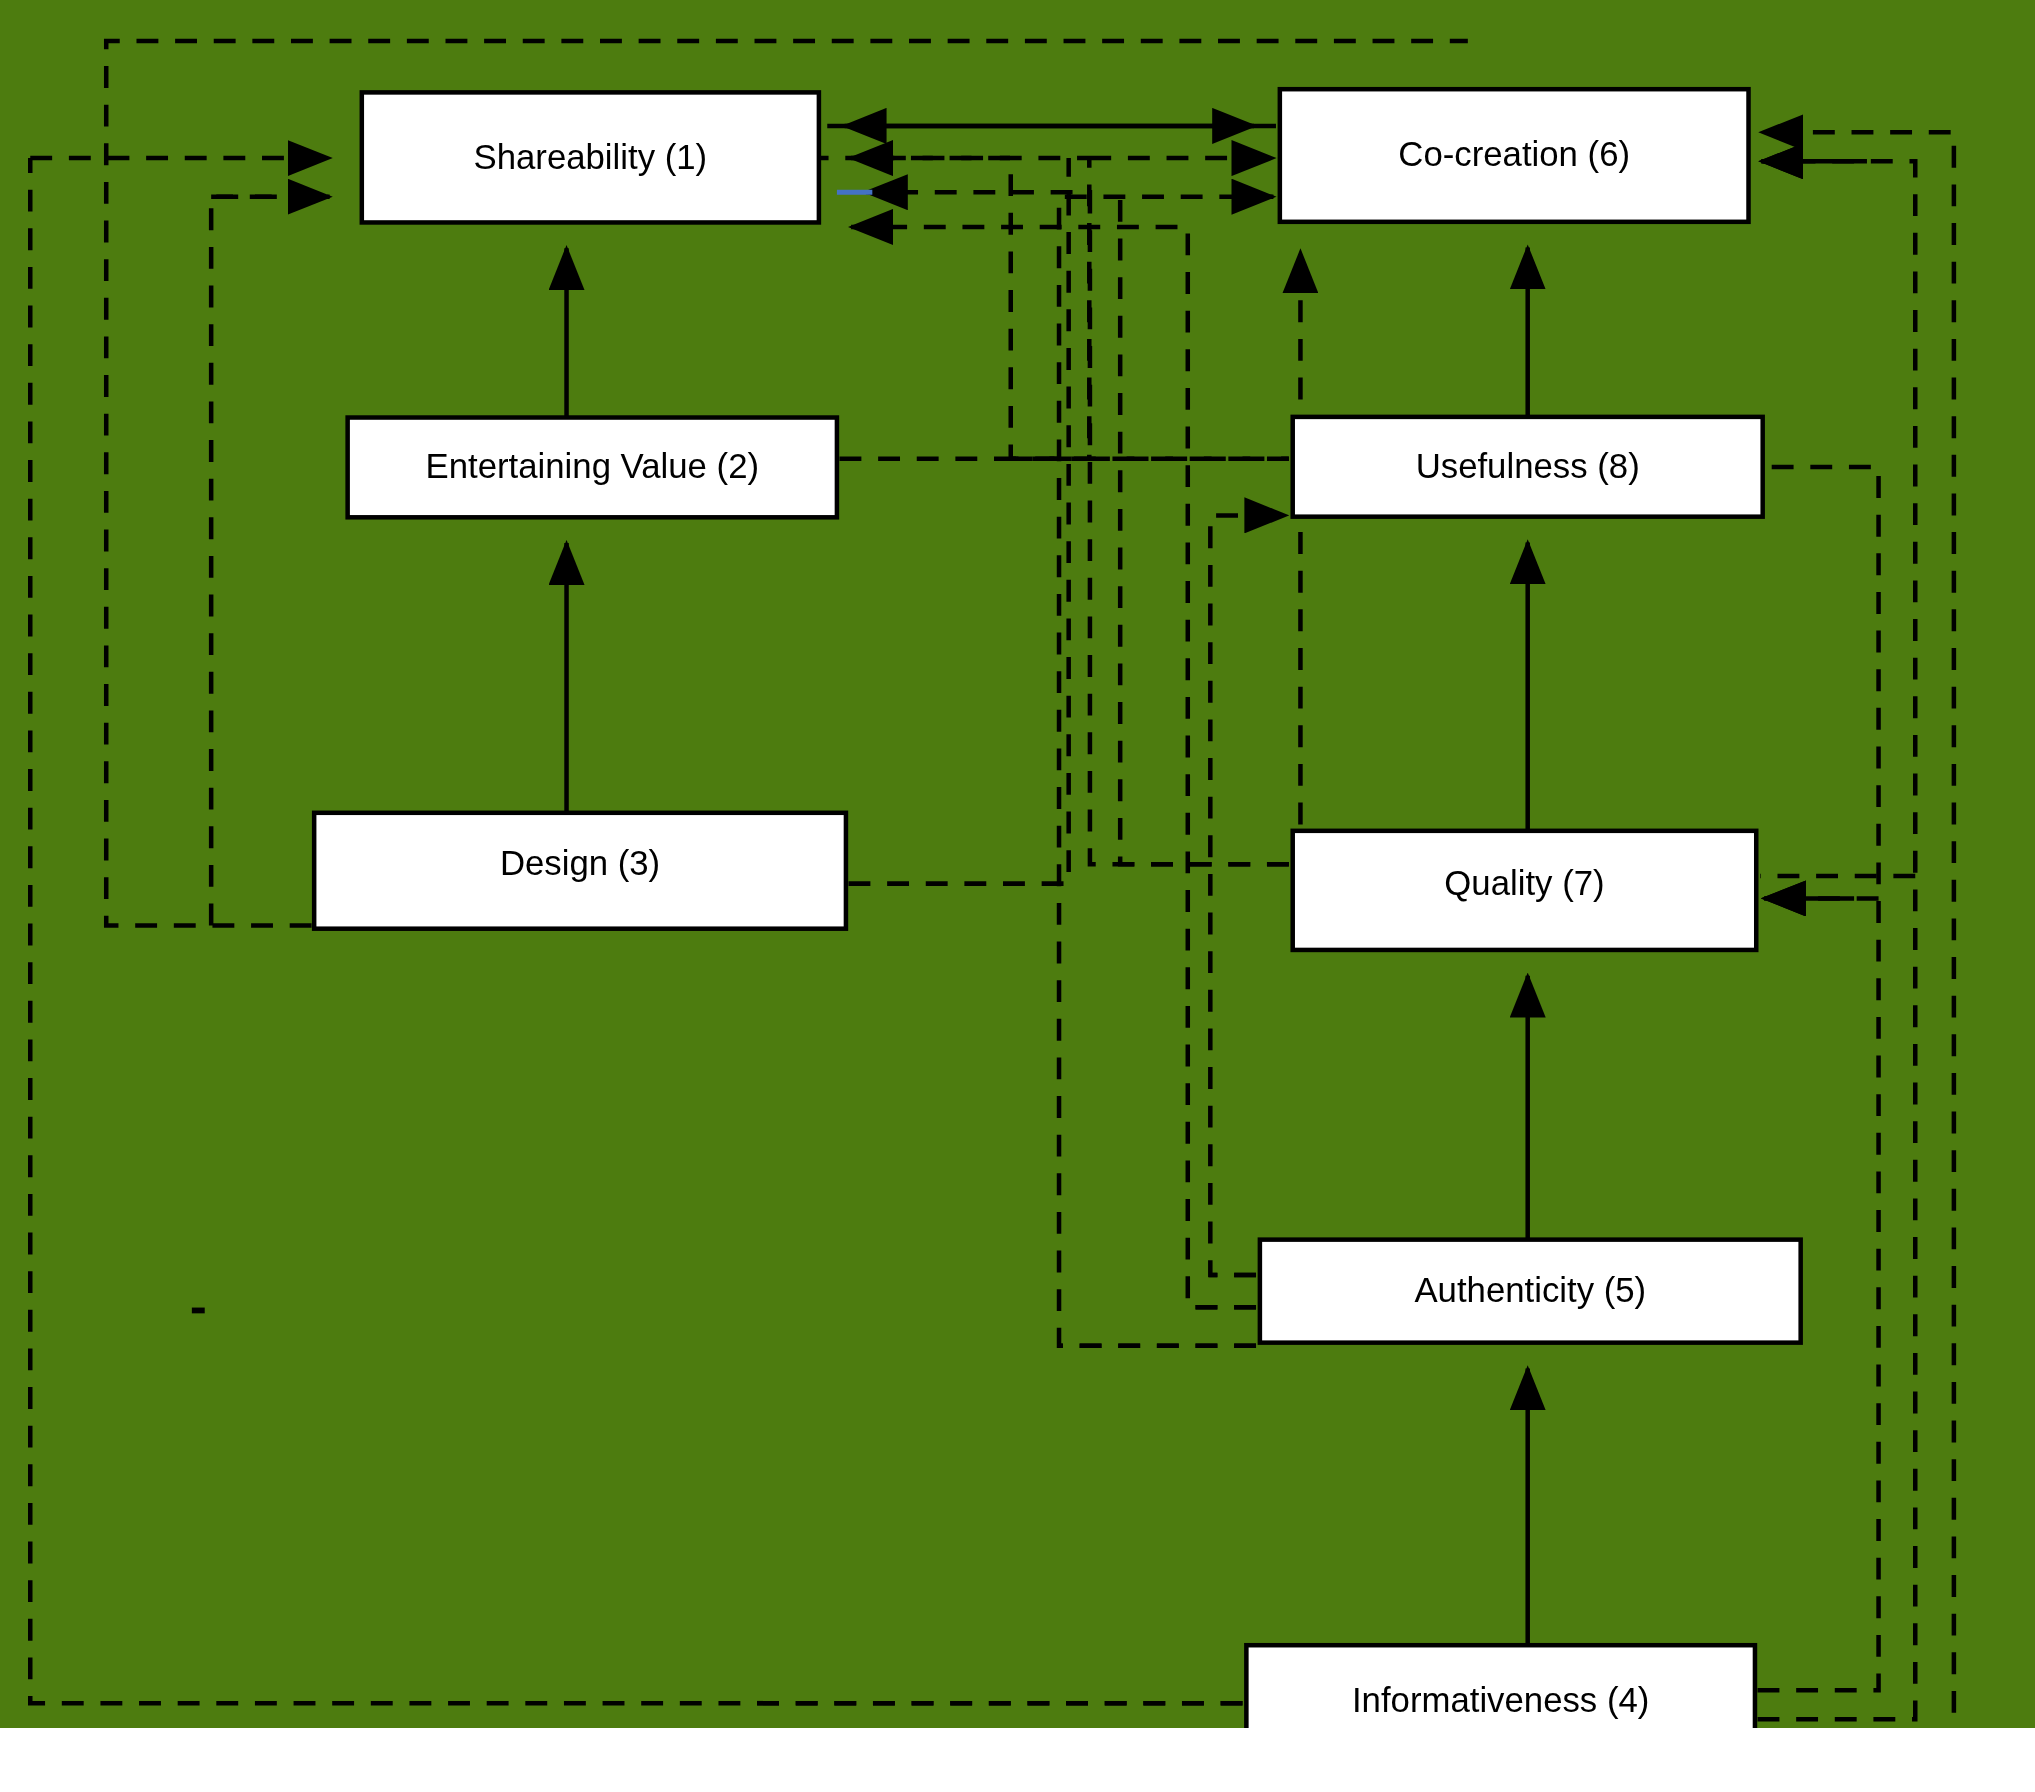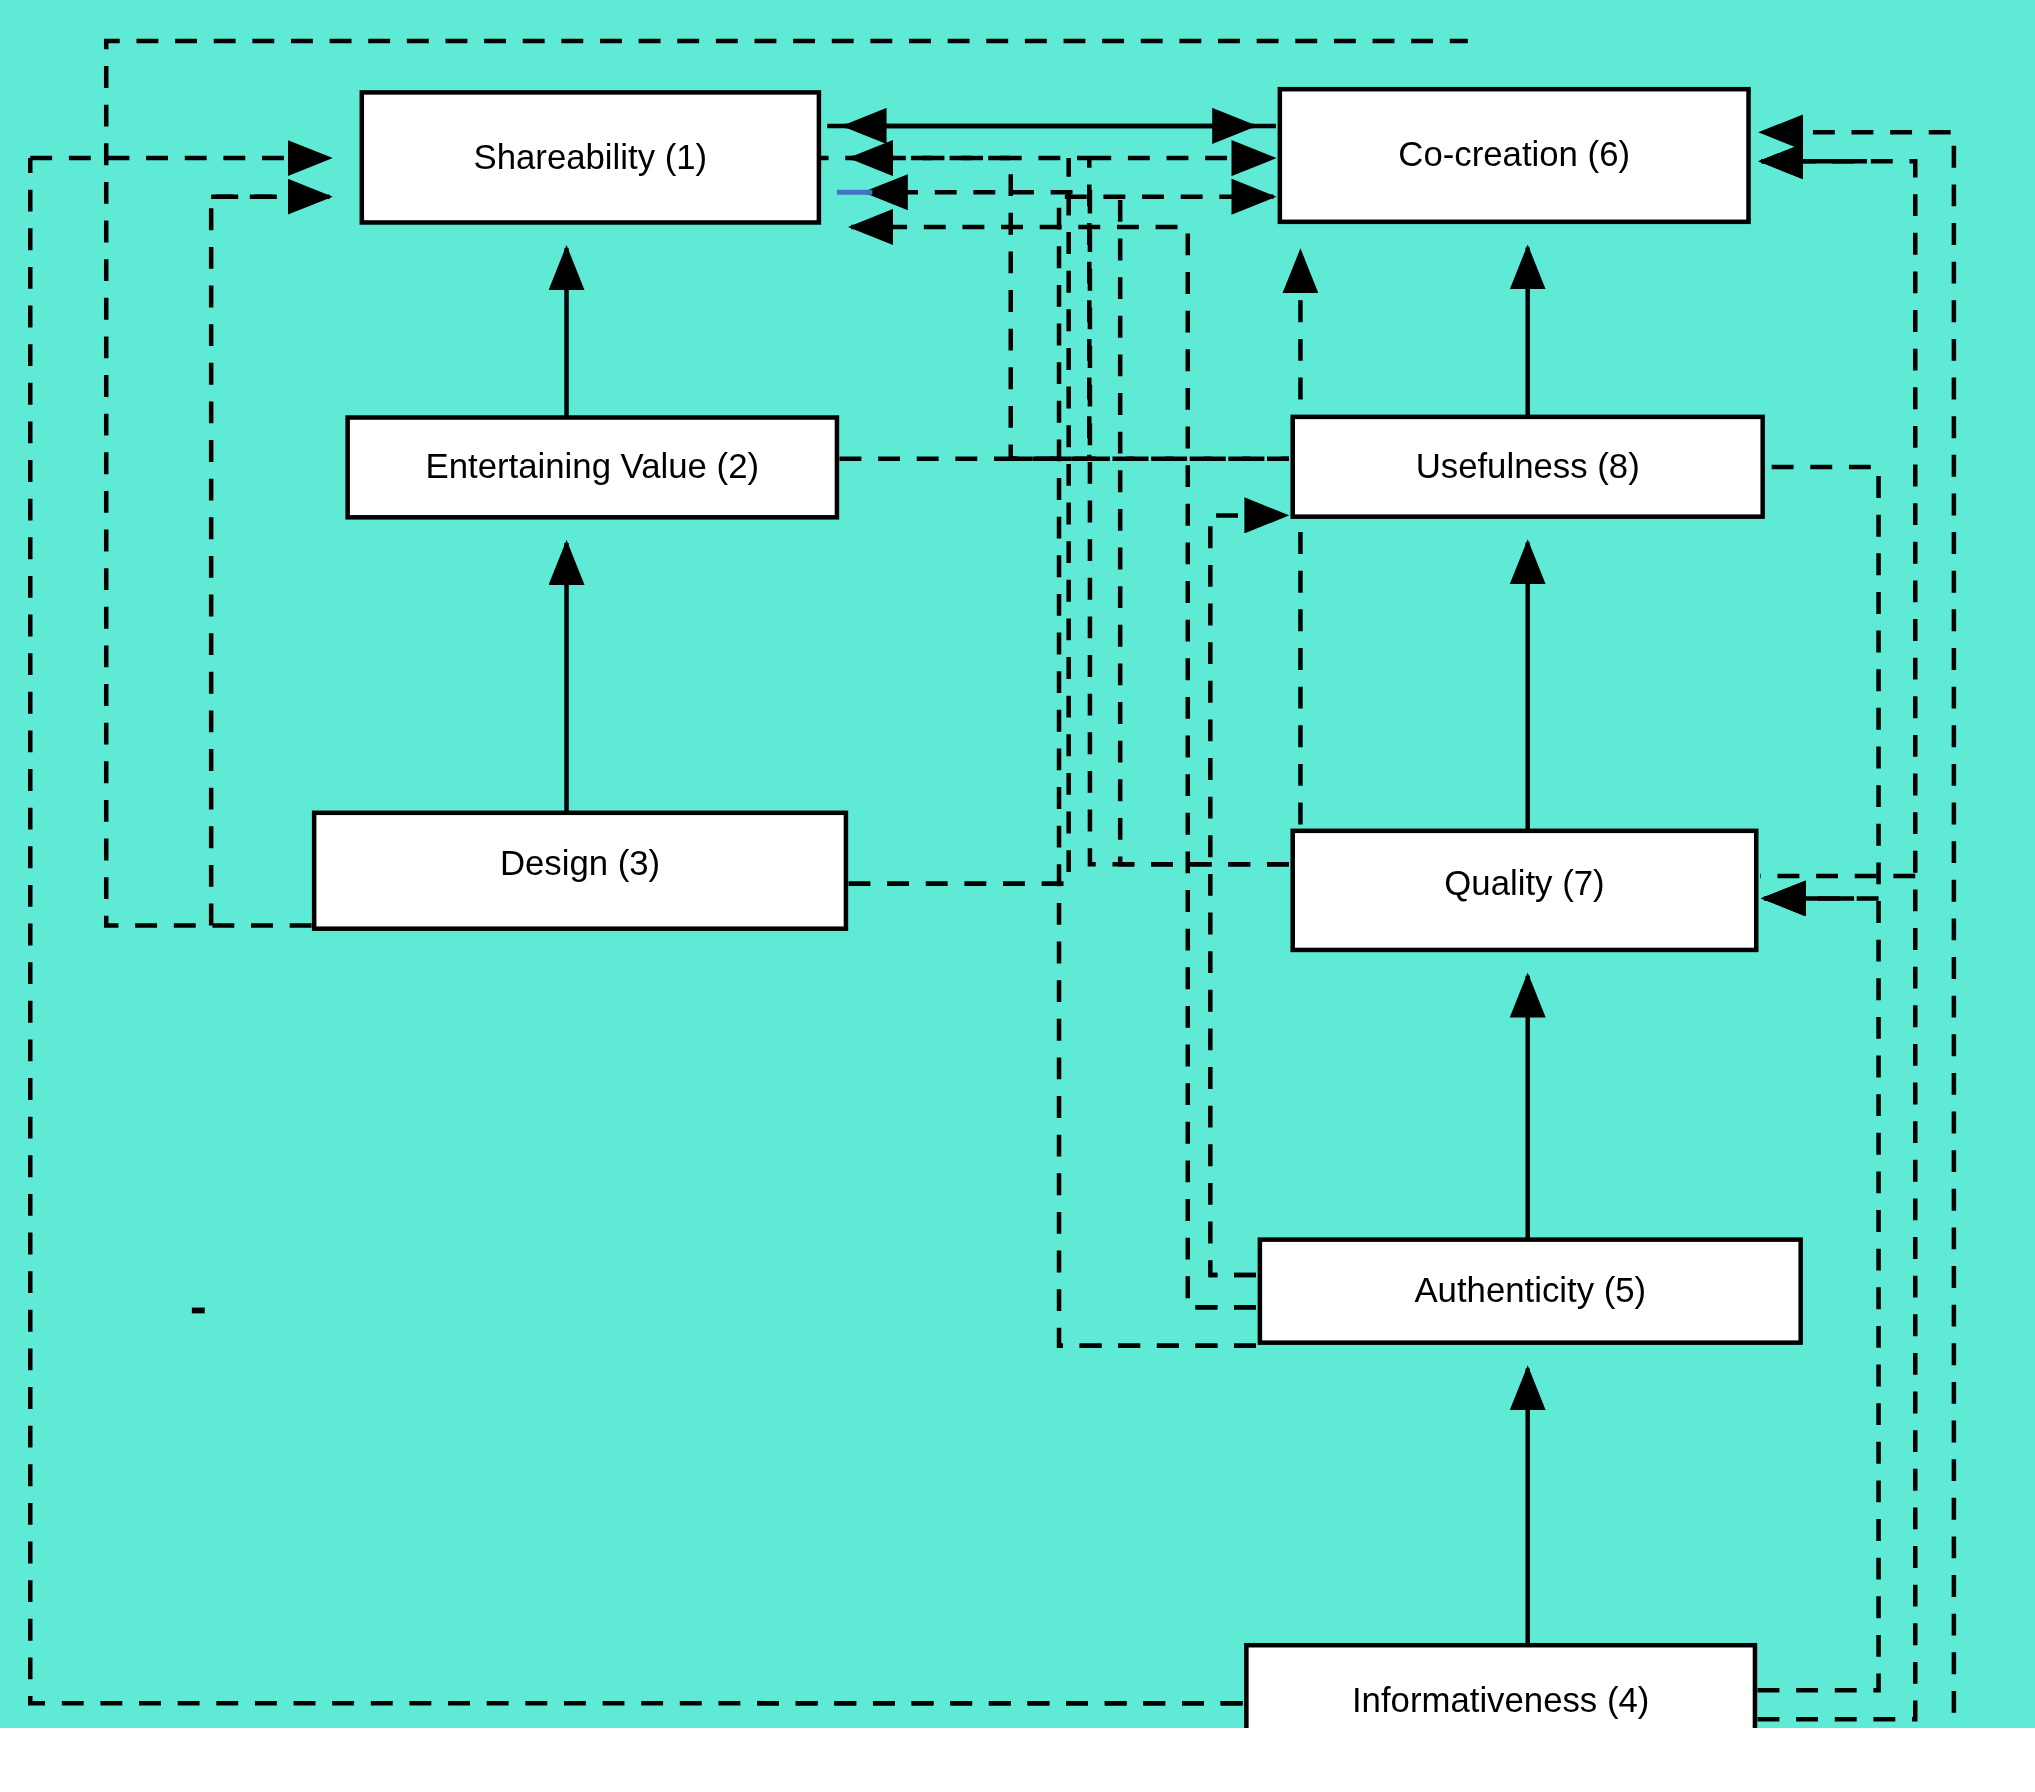--- a/index.html
+++ b/index.html
@@ -3,7 +3,7 @@
 <meta charset="utf-8">
 <style>
   html,body{margin:0;padding:0;background:#ffffff;}
-  #stage{position:relative;width:2035px;height:1728px;background:#5eead4;
+  #stage{position:relative;width:2035px;height:1728px;background:#4d7c0f;
          font-family:"Liberation Sans", sans-serif;}
   svg{display:block;position:absolute;top:0;left:0;}
   .box-label{

